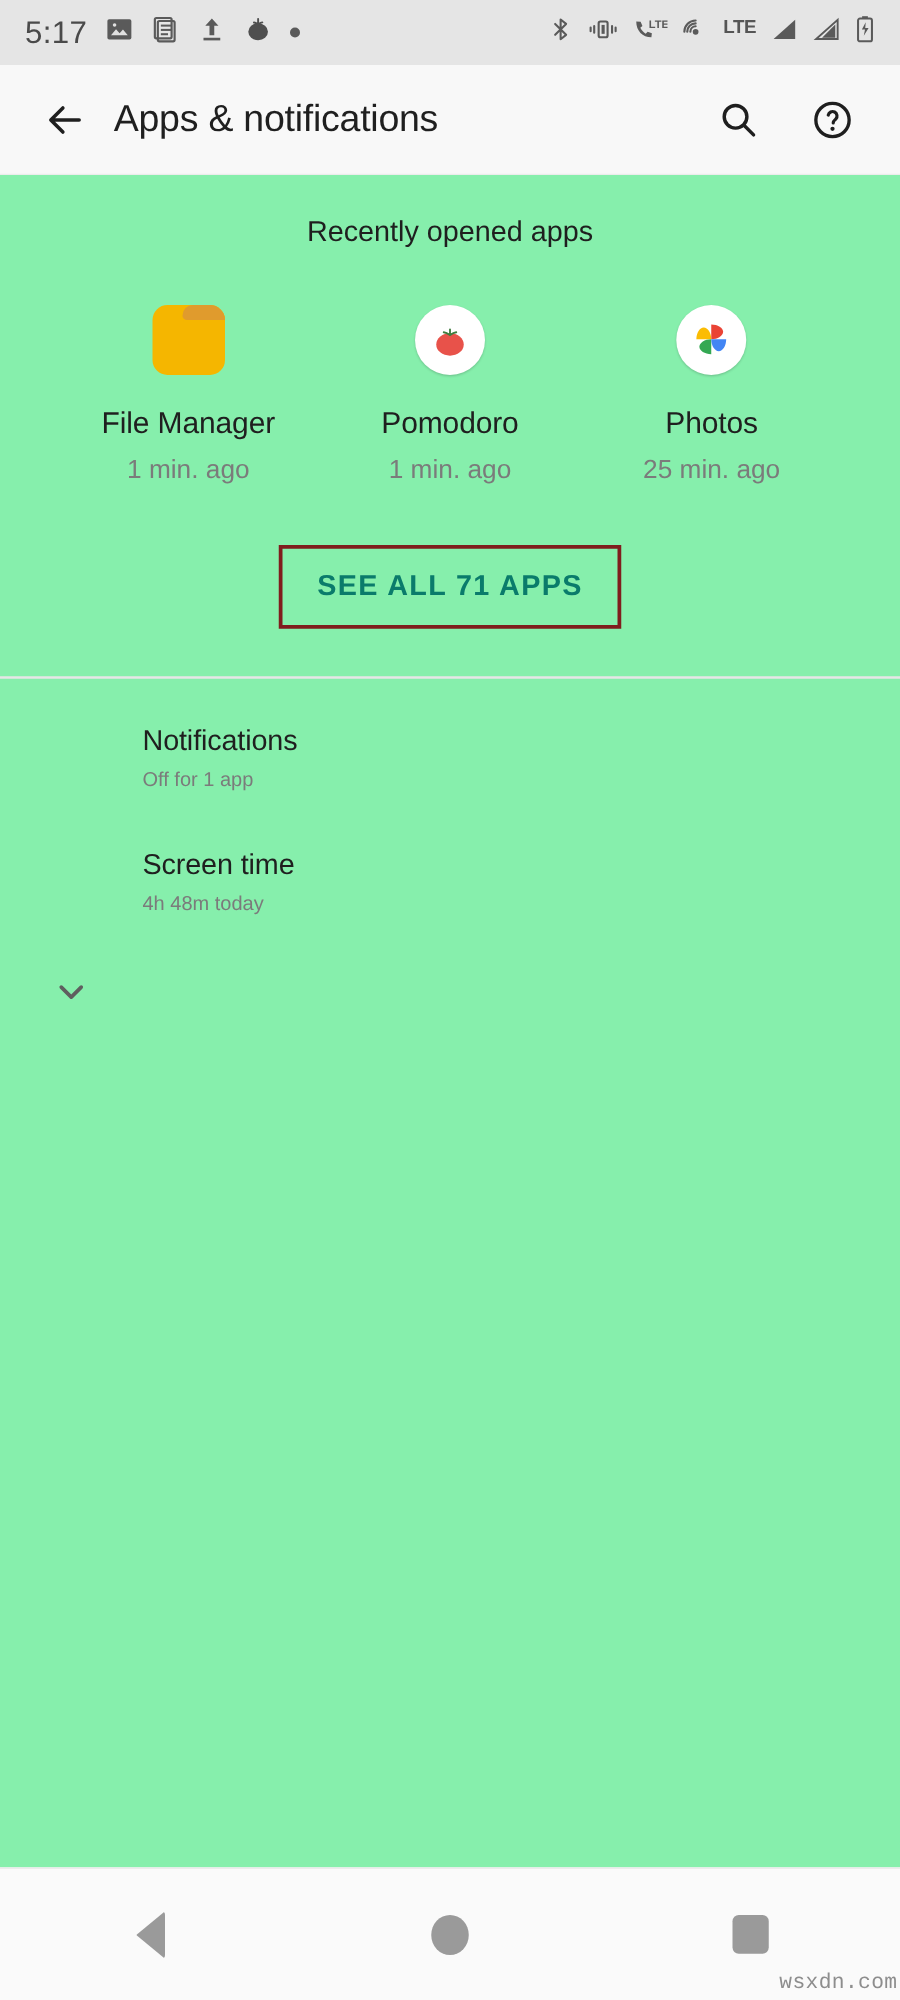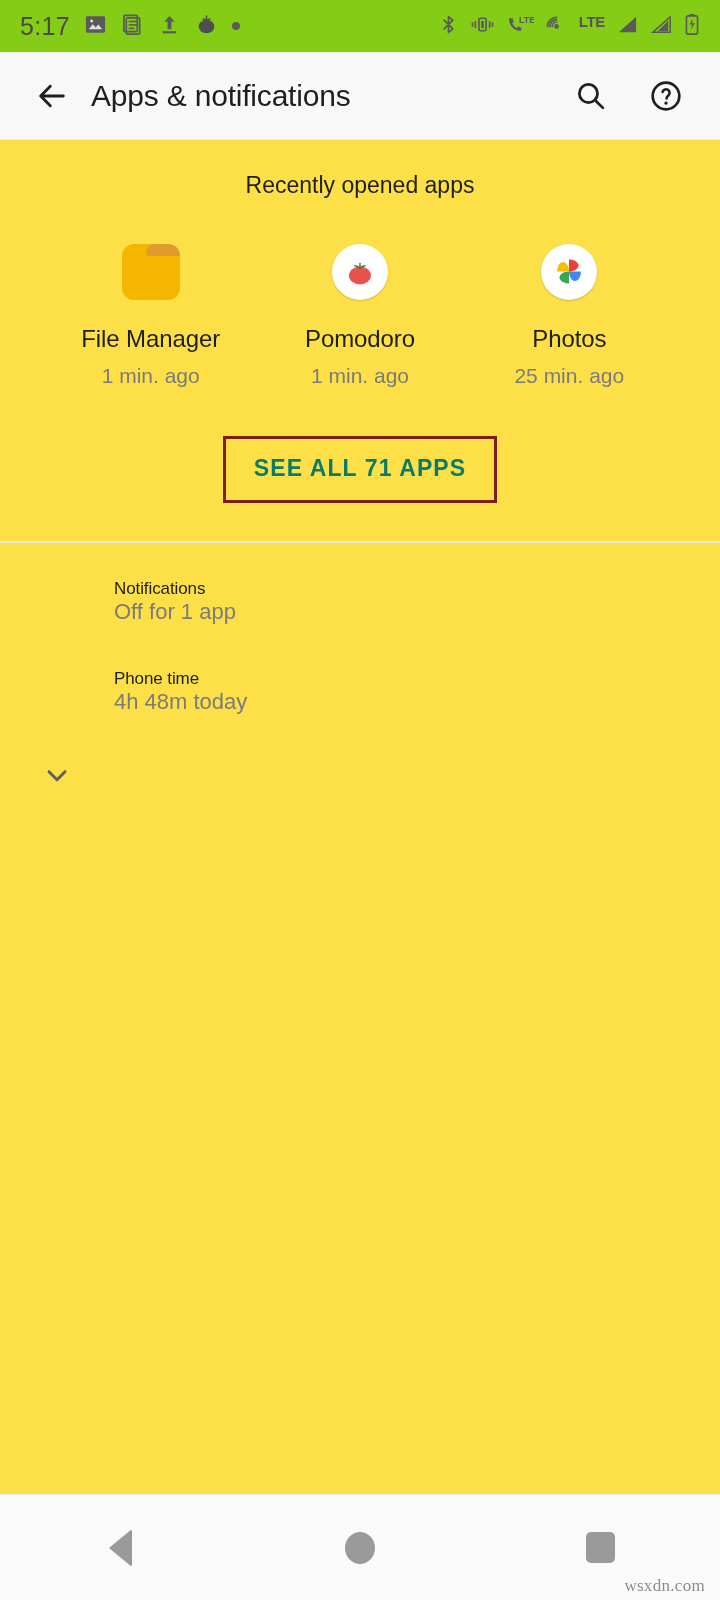--- a/index.html
+++ b/index.html
@@ -24,7 +24,7 @@
   
   .status-bar {
     height: 52px;
-    background: #84cc16;
+    background: #e5e5e5;
     display: flex;
     align-items: center;
     padding: 0 20px;

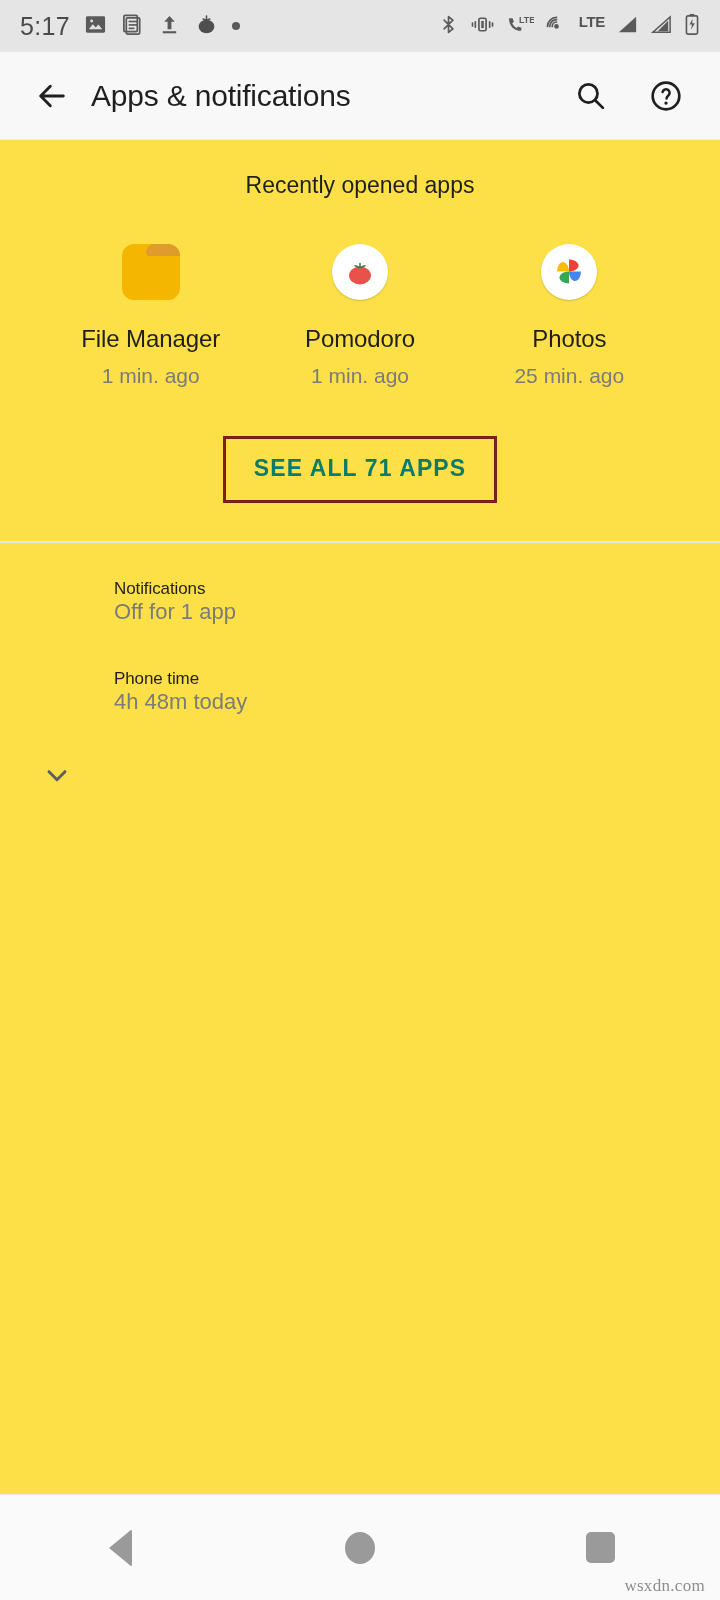--- a/index.html
+++ b/index.html
@@ -96,7 +96,7 @@
   
   .content {
     flex: 1;
-    background: #fde047;
+    background: #86efac;
     overflow: hidden;
   }
 

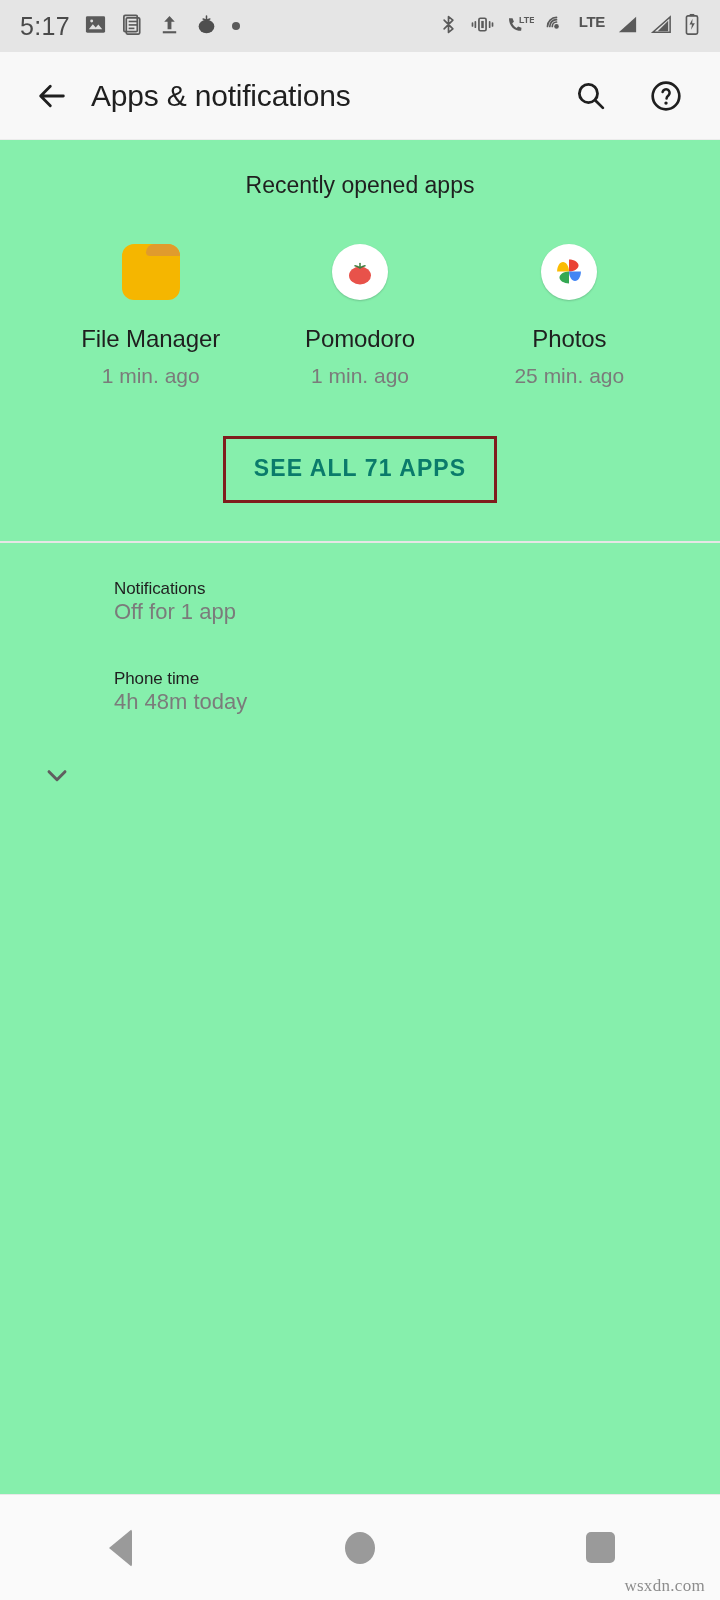--- a/index.html
+++ b/index.html
@@ -226,7 +226,7 @@
   }
   .list-text { flex: 1; min-width: 0; }
   .list-title {
-    font-size: 17px;
+    font-size: 23px;
     color: #1f1f1f;
     letter-spacing: -0.1px;
   }

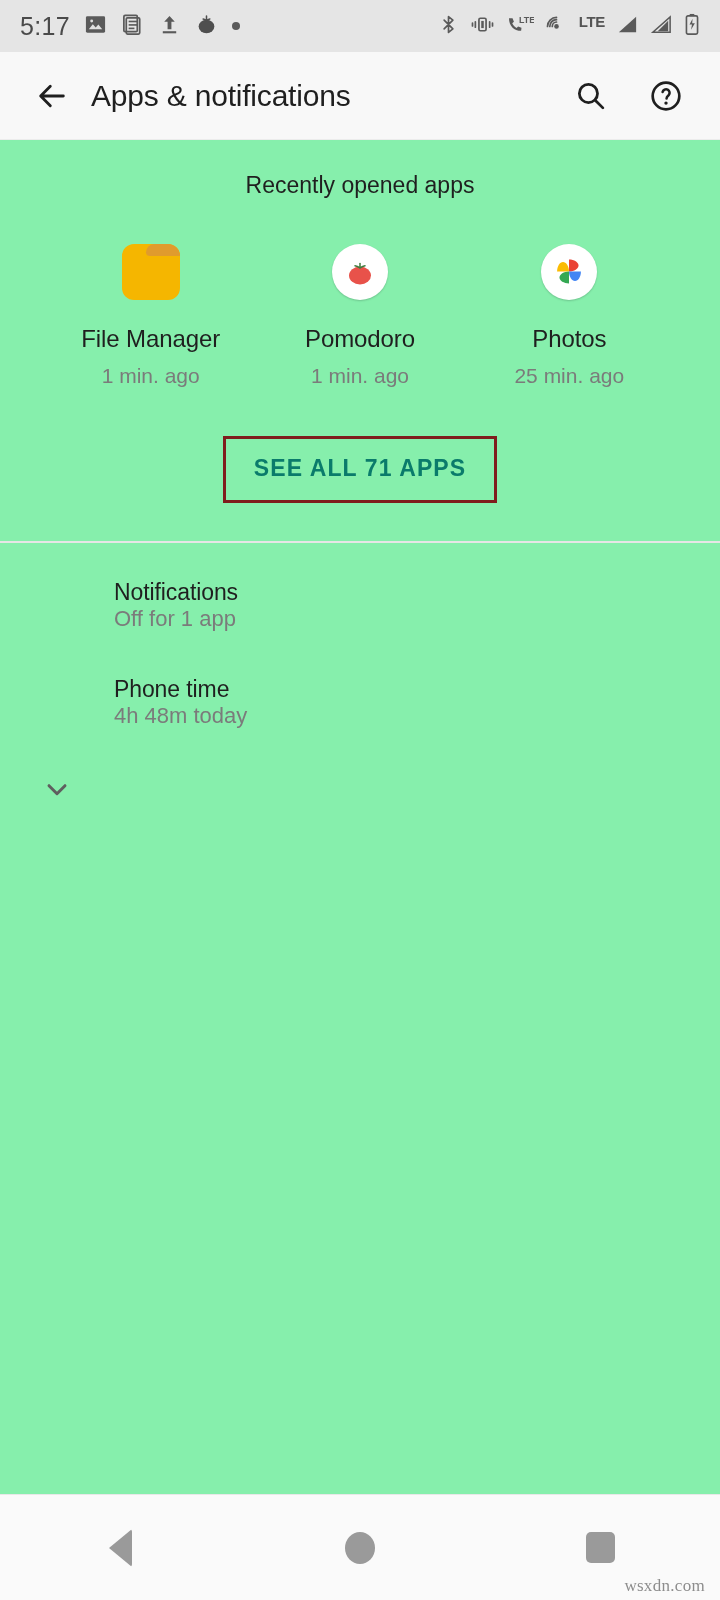--- a/index.html
+++ b/index.html
@@ -231,8 +231,9 @@
     letter-spacing: -0.1px;
   }
   .list-sub {
-    font-size: 22px;
+    font-size: 16px;
     color: #7b7b7b;
+    margin-top: 10px;
     white-space: nowrap;
     overflow: hidden;
     text-overflow: clip;

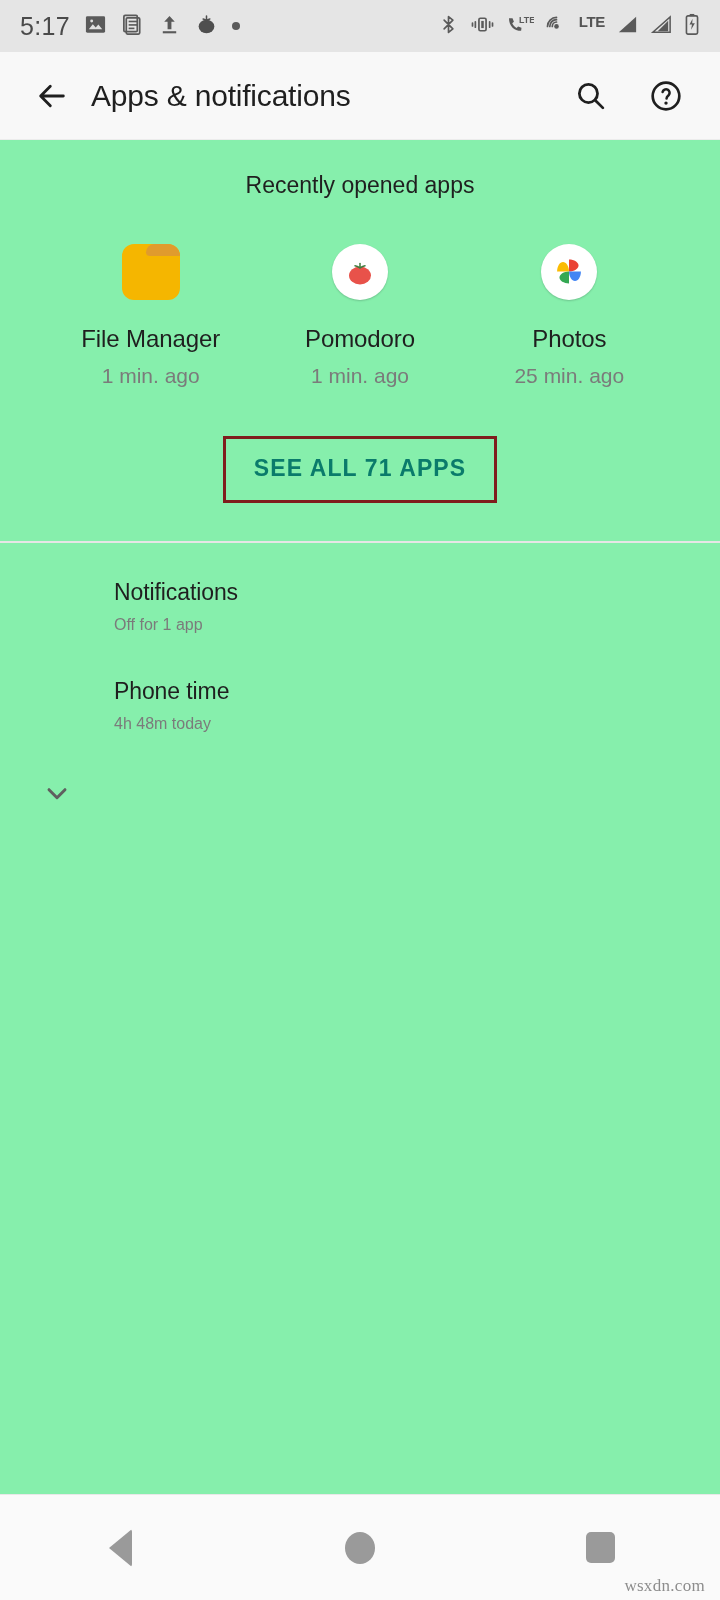--- a/index.html
+++ b/index.html
@@ -473,7 +473,7 @@
       <div class="list-item">
         <div class="list-leading"></div>
         <div class="list-text">
-          <div class="list-title">Phone time</div>
+          <div class="list-title">Screen time</div>
           <div class="list-sub">4h 48m today</div>
         </div>
       </div>

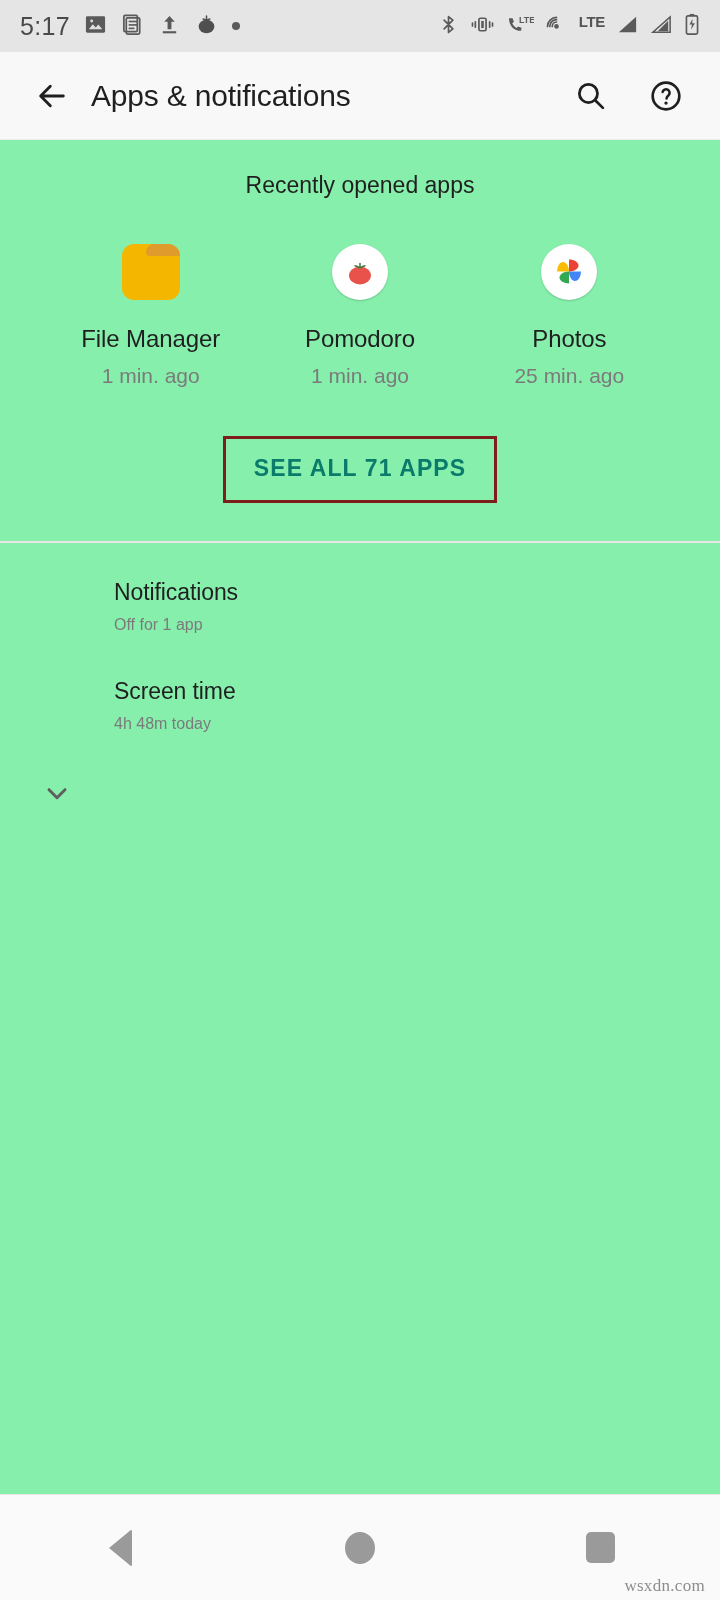--- a/index.html
+++ b/index.html
@@ -274,11 +274,11 @@
   }
   .watermark {
     position: absolute;
-    right: 15px;
+    right: 2px;
     bottom: 4px;
     font-size: 17px;
     color: #8d8d8d;
-    font-family: Liberation Serif, serif;
+    font-family: Liberation Mono, monospace;
     letter-spacing: 0.3px;
   }
 </style>

